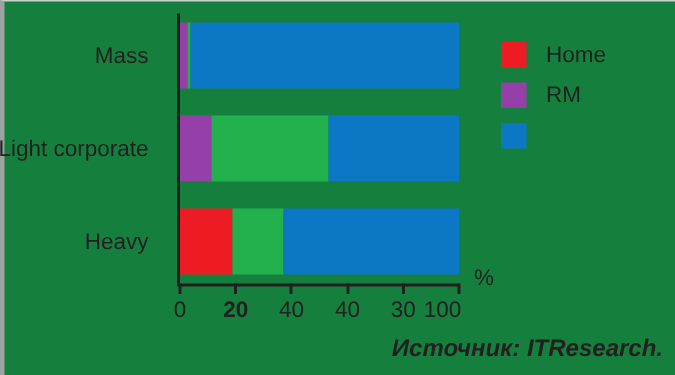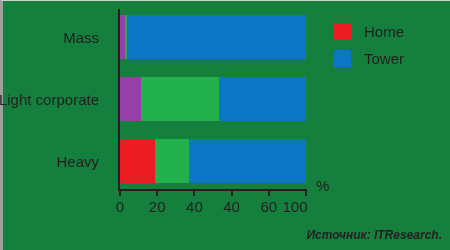--- a/index.html
+++ b/index.html
@@ -110,6 +110,7 @@
   }
   .legend-item {
     display: flex;
+    align-items: center;
     height: 27px;
   }
   .legend-swatch {

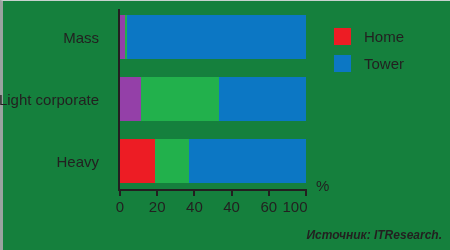--- a/index.html
+++ b/index.html
@@ -191,6 +191,10 @@
         <span class="legend-text">Home</span>
       </div>
       <div class="legend-item">
+        <span class="legend-swatch" style="background: rgb(148, 64, 168);"></span>
+        <span class="legend-text">RM</span>
+      </div>
+      <div class="legend-item">
         <span class="legend-swatch" style="background: rgb(12, 119, 196);"></span>
         <span class="legend-text">Tower</span>
       </div>

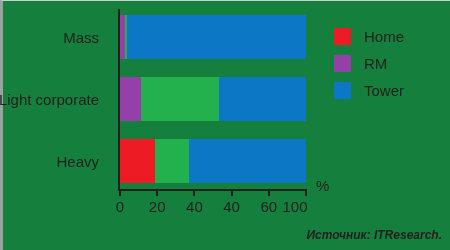--- a/index.html
+++ b/index.html
@@ -196,7 +196,6 @@
       </div>
       <div class="legend-item">
         <span class="legend-swatch" style="background: rgb(12, 119, 196);"></span>
-        <span class="legend-text">Tower</span>
       </div>
     </div>
 

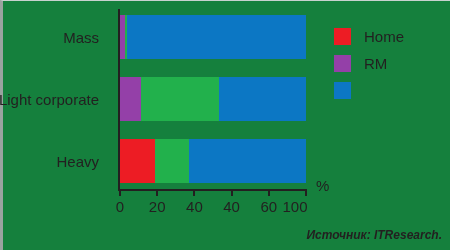--- a/index.html
+++ b/index.html
@@ -171,7 +171,7 @@
         <div class="tick" style="left: -1px;"></div>
         <div class="ticklabel" style="left: 0px;">0</div>
         <div class="tick" style="left: 36.2px;"></div>
-        <div class="ticklabel" style="left: 37.2px;">20</div>
+        <div class="ticklabel" style="left: 37.2px; font-weight: bold;">20</div>
         <div class="tick" style="left: 73.4px;"></div>
         <div class="ticklabel" style="left: 74.4px;">40</div>
         <div class="tick" style="left: 110.6px;"></div>

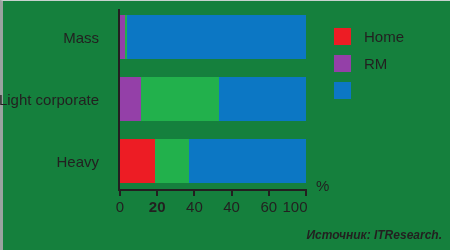--- a/index.html
+++ b/index.html
@@ -177,7 +177,7 @@
         <div class="tick" style="left: 110.6px;"></div>
         <div class="ticklabel" style="left: 111.6px;">40</div>
         <div class="tick" style="left: 147.8px;"></div>
-        <div class="ticklabel" style="left: 148.8px;">60</div>
+        <div class="ticklabel" style="left: 148.8px;">30</div>
         <div class="tick" style="left: 185px;"></div>
         <div class="ticklabel" style="left: 175px;">100</div>
       </div>

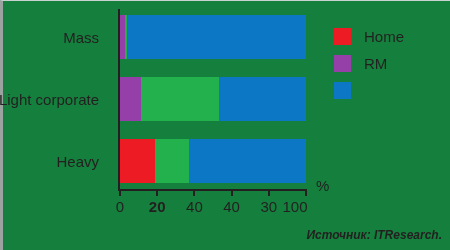--- a/index.html
+++ b/index.html
@@ -130,7 +130,7 @@
     position: absolute;
     right: 8px;
     bottom: 8px;
-    font-size: 12px;
+    font-size: 16px;
     font-style: italic;
     font-weight: bold;
     color: #231f20;

